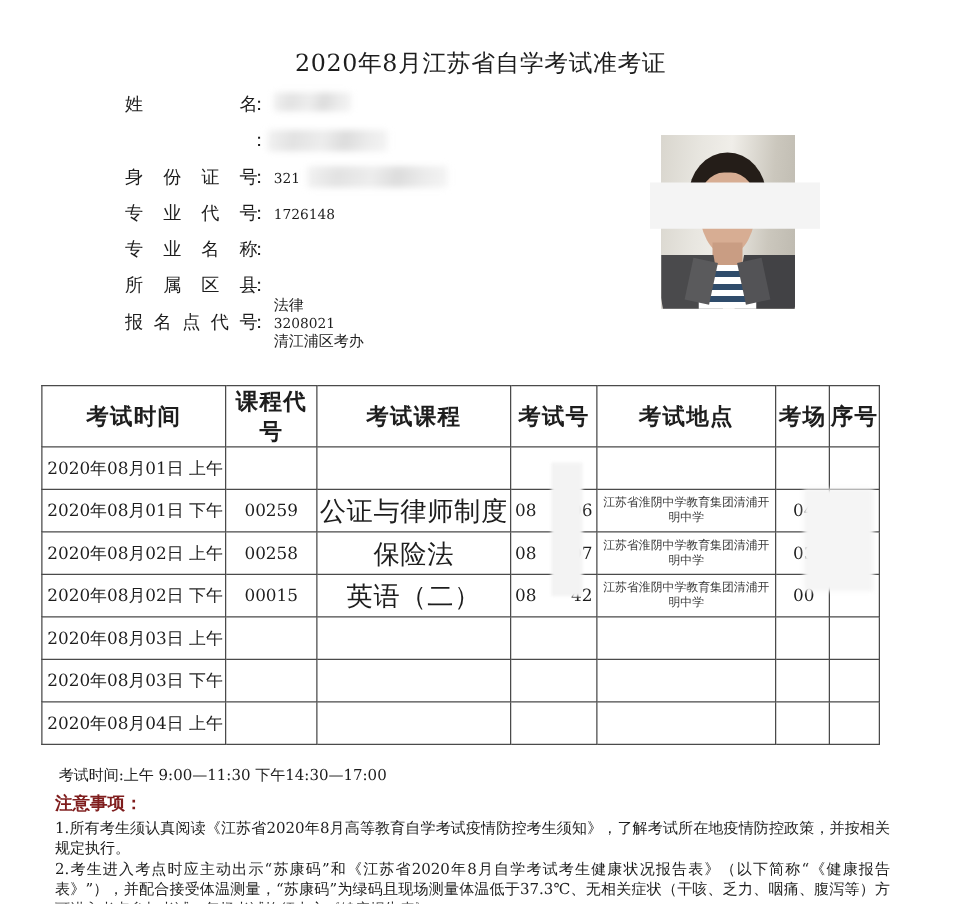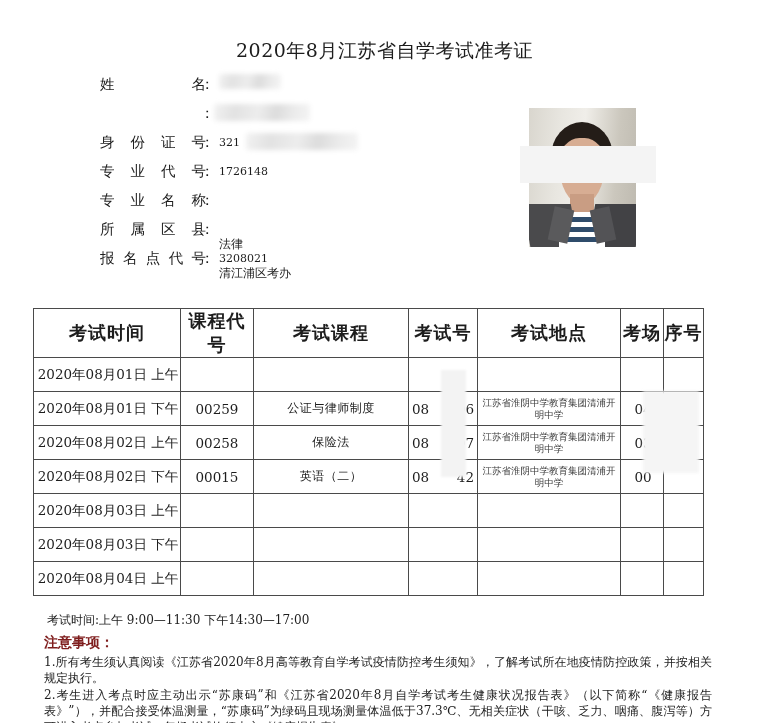--- a/index.html
+++ b/index.html
@@ -210,7 +210,7 @@
     padding-left: 2px;
   }
   td.c-code   { font-size: 13.5px; text-align: center; }
-  td.c-course { font-size: 12px; letter-spacing: 0.5px; }
+  td.c-course { font-size: 21px; letter-spacing: 0.5px; }
   td.c-venue  {
     font-size: 9.5px;
     line-height: 12px;

